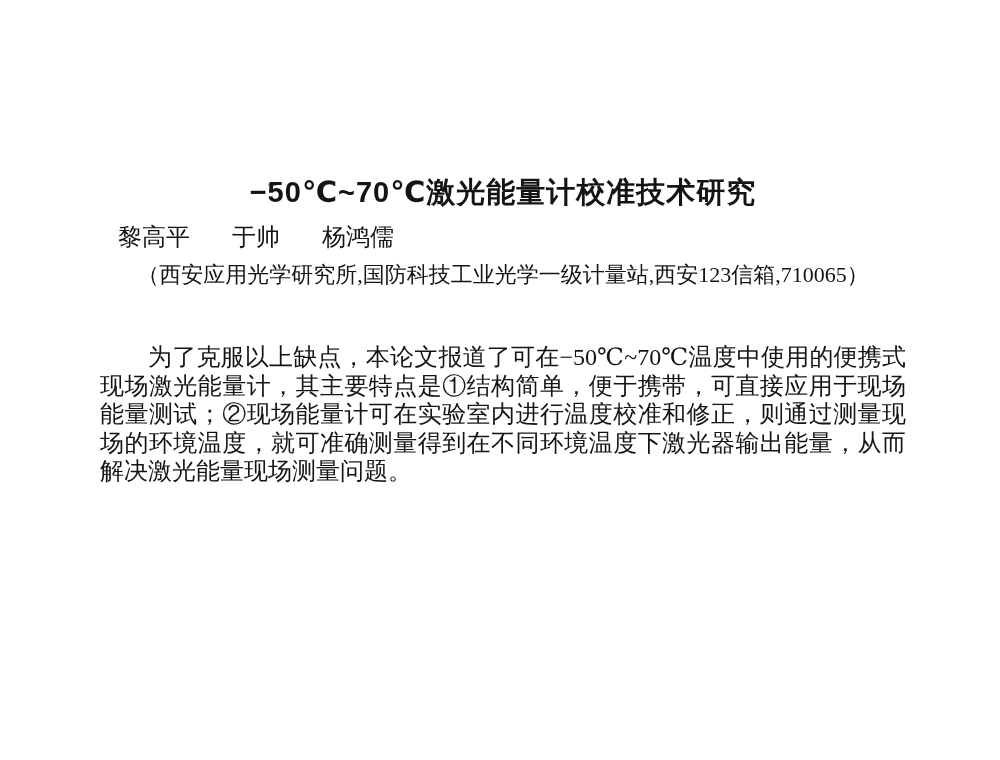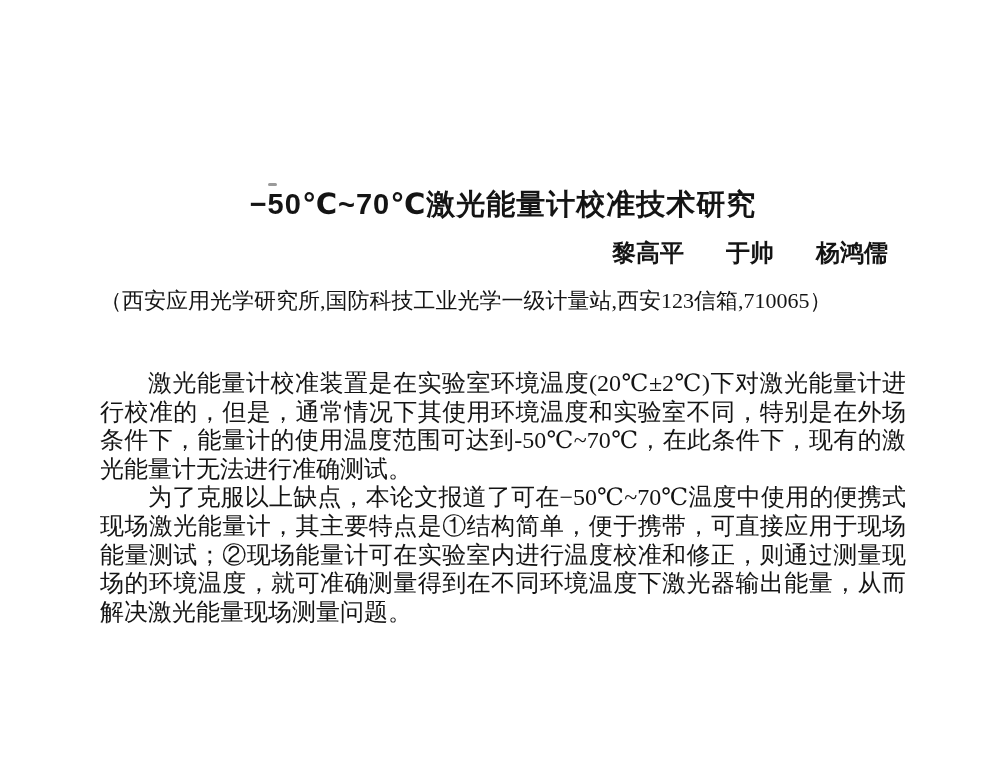--- a/index.html
+++ b/index.html
@@ -23,7 +23,7 @@
     padding-top: 170px;
   }
   .paper-title {
-    margin: 16px;
+    margin: 4px;
     text-align: center;
     font-family: "Liberation Sans", "DejaVu Sans", sans-serif;
     font-weight: 700;

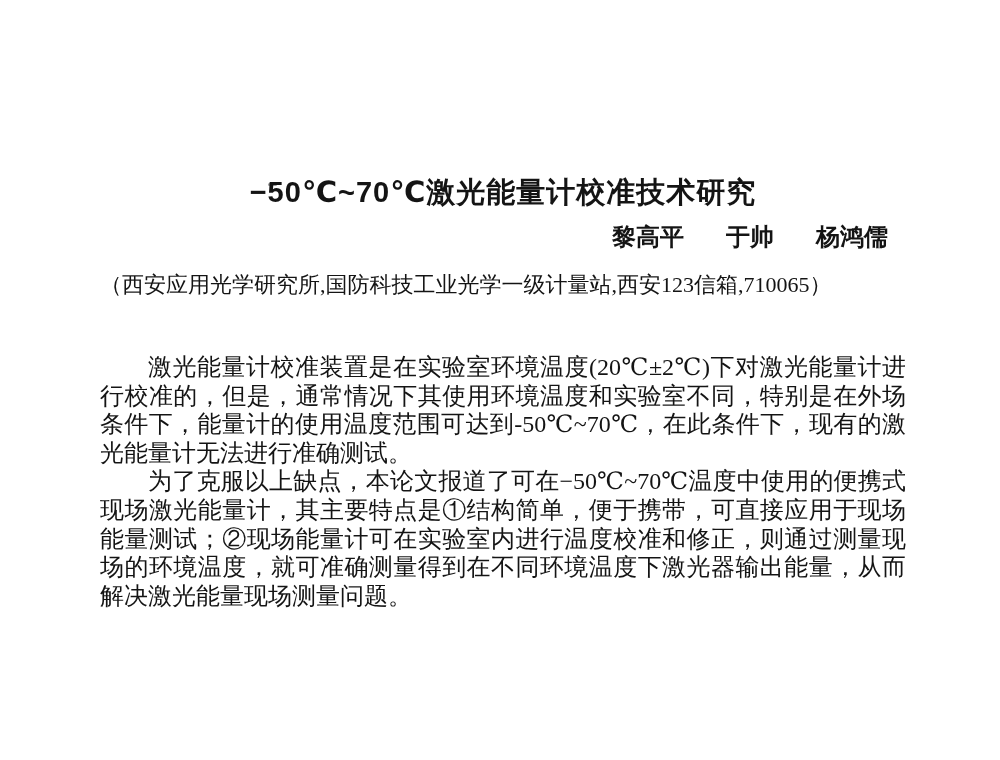--- a/index.html
+++ b/index.html
@@ -34,9 +34,9 @@
   }
   .authors-line {
     margin-top: 12px;
-    text-align: right;
+    text-align: left;
     font-family: "Liberation Serif", "DejaVu Serif", serif;
-    font-weight: 700;
+    font-weight: 400;
     font-size: 24px;
     line-height: 30px;
   }

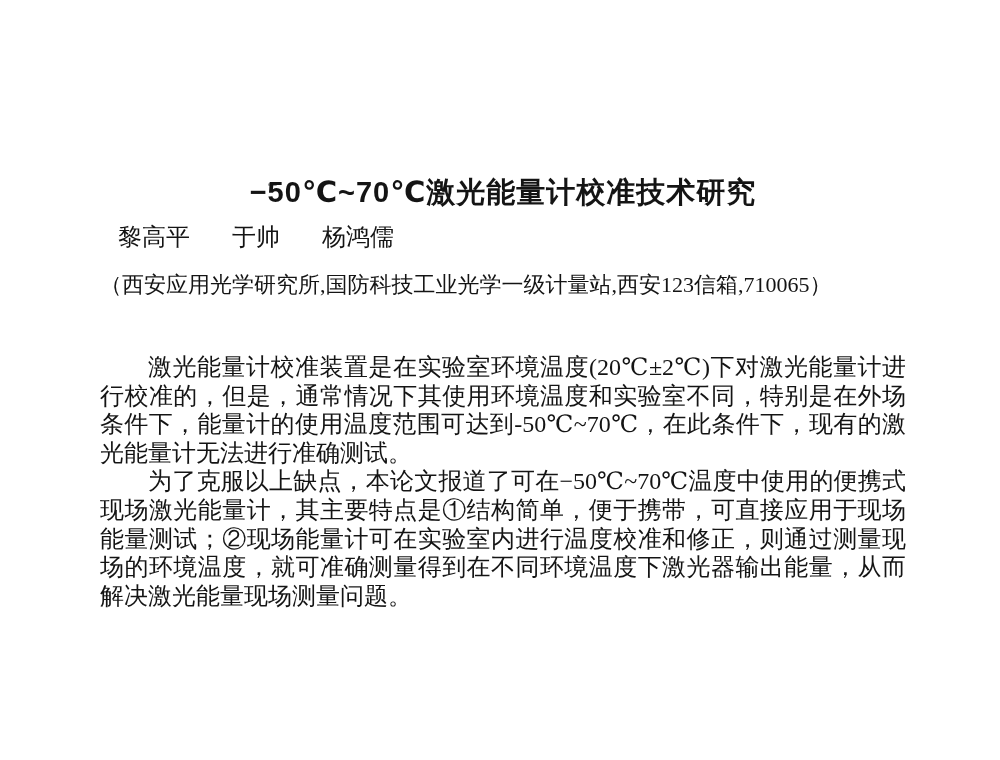--- a/index.html
+++ b/index.html
@@ -45,8 +45,8 @@
     margin: 0 18px;
   }
   .affiliation-line {
-    margin-top: 19px;
-    text-align: left;
+    margin-top: 9px;
+    text-align: center;
     font-family: "Liberation Serif", "DejaVu Serif", serif;
     font-size: 22px;
     line-height: 28px;

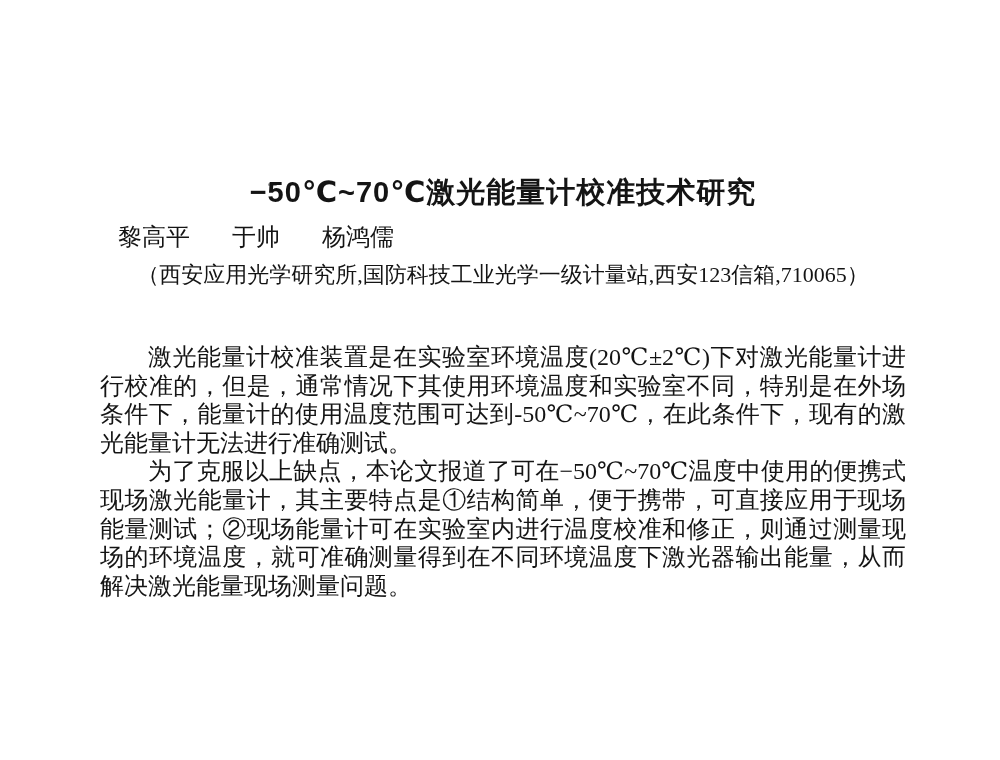--- a/index.html
+++ b/index.html
@@ -94,7 +94,6 @@
   <div class="affiliation-line">（西安应用光学研究所,国防科技工业光学一级计量站,西安123信箱,710065）</div>
 
   <div class="body-text">
-    <p>激光能量计校准装置是在实验室环境温度(20℃±2℃)下对激光能量计进行校准的，但是，通常情况下其使用环境温度和实验室不同，特别是在外场条件下，能量计的使用温度范围可达到-50℃~70℃，在此条件下，现有的激光能量计无法进行准确测试。</p>
     <p>为了克服以上缺点，本论文报道了可在−50℃~70℃温度中使用的便携式现场激光能量计，其主要特点是①结构简单，便于携带，可直接应用于现场能量测试；②现场能量计可在实验室内进行温度校准和修正，则通过测量现场的环境温度，就可准确测量得到在不同环境温度下激光器输出能量，从而解决激光能量现场测量问题。</p>
   </div>
 

